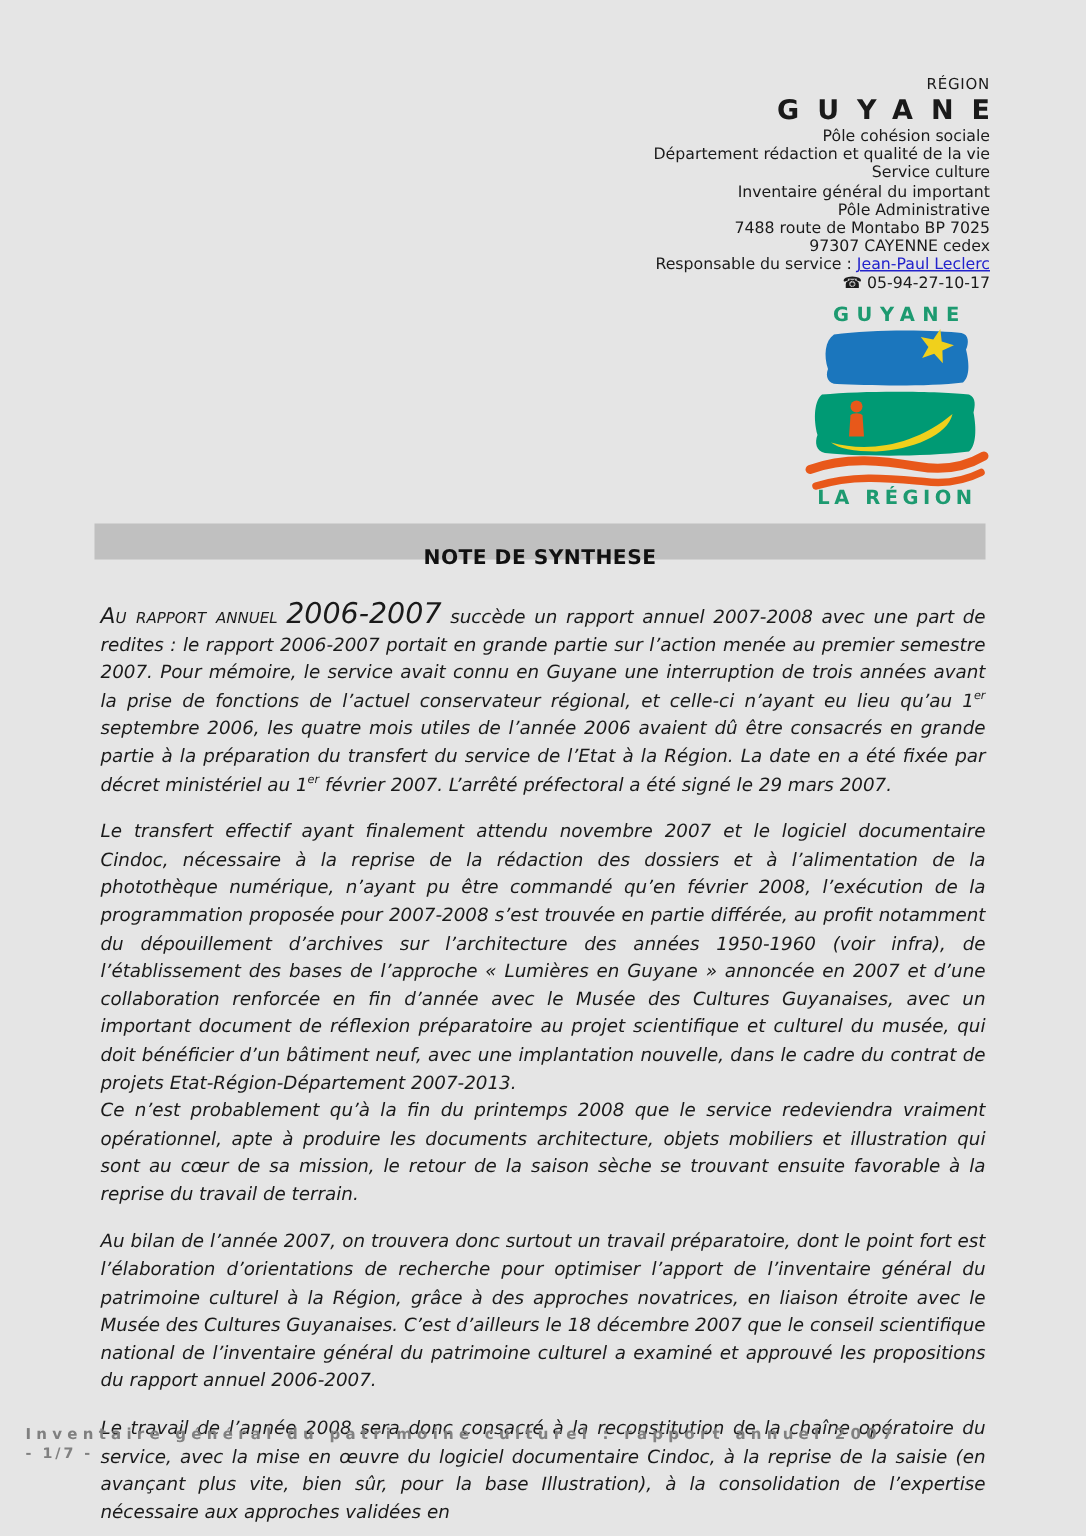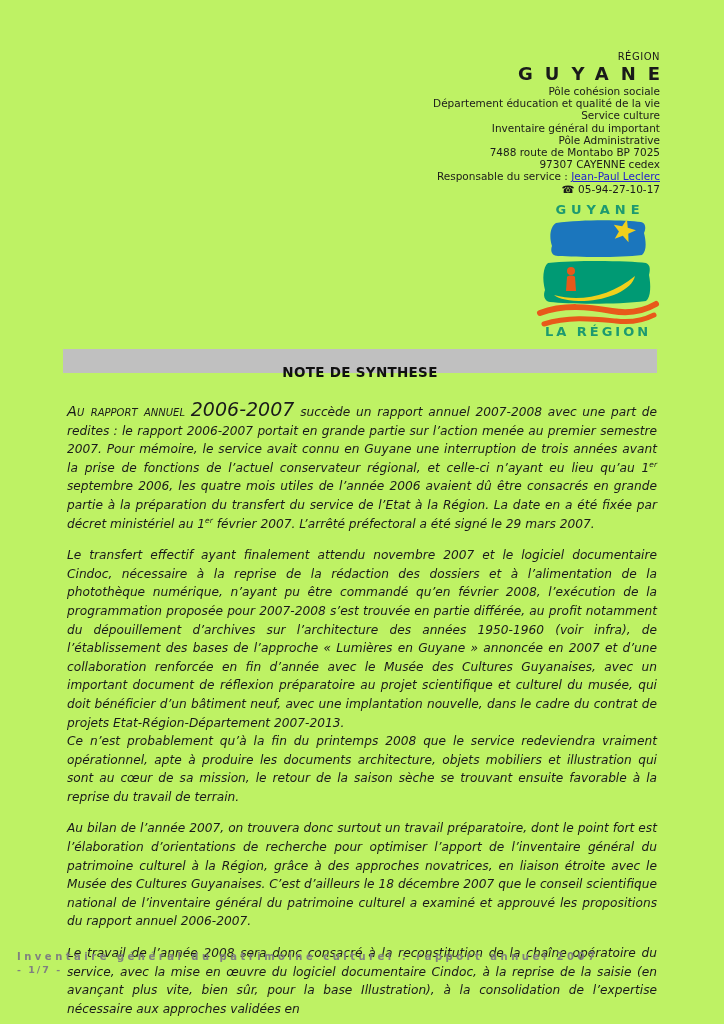--- a/index.html
+++ b/index.html
@@ -4,7 +4,7 @@
 <style>
   html,body{margin:0;padding:0;background:#ffffff;}
   .page{
-    position:relative;width:724px;height:1024px;background:#bef264;overflow:hidden;
+    position:relative;width:724px;height:1024px;background:#e5e5e5;overflow:hidden;
     font-family:"DejaVu Sans","Liberation Sans",sans-serif;color:#1a1a1a;
   }
   

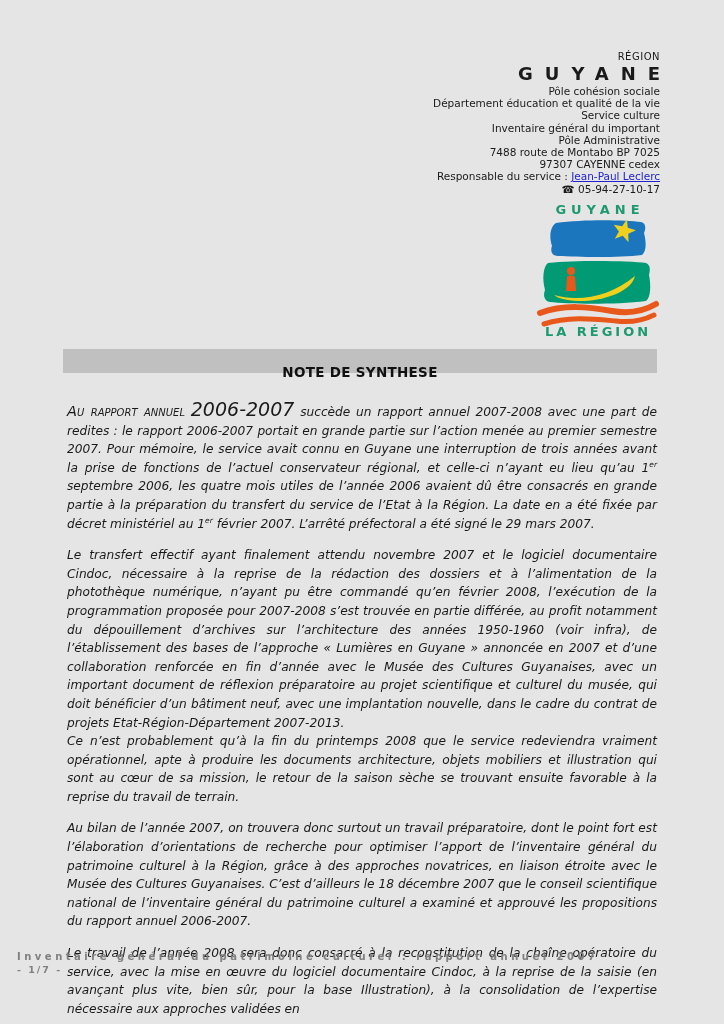--- a/index.html
+++ b/index.html
@@ -46,7 +46,7 @@
     <div class="region-label">RÉGION</div>
     <div class="region-name">GUYANE</div>
     <div class="addr">Pôle cohésion sociale</div>
-    <div class="addr">Département éducation et qualité de la vie</div>
+    <div class="addr">Département rédaction et qualité de la vie</div>
     <div class="addr">Service culture</div>
     <div class="addr">Inventaire général du important</div>
     <div class="addr">Pôle Administrative</div>

